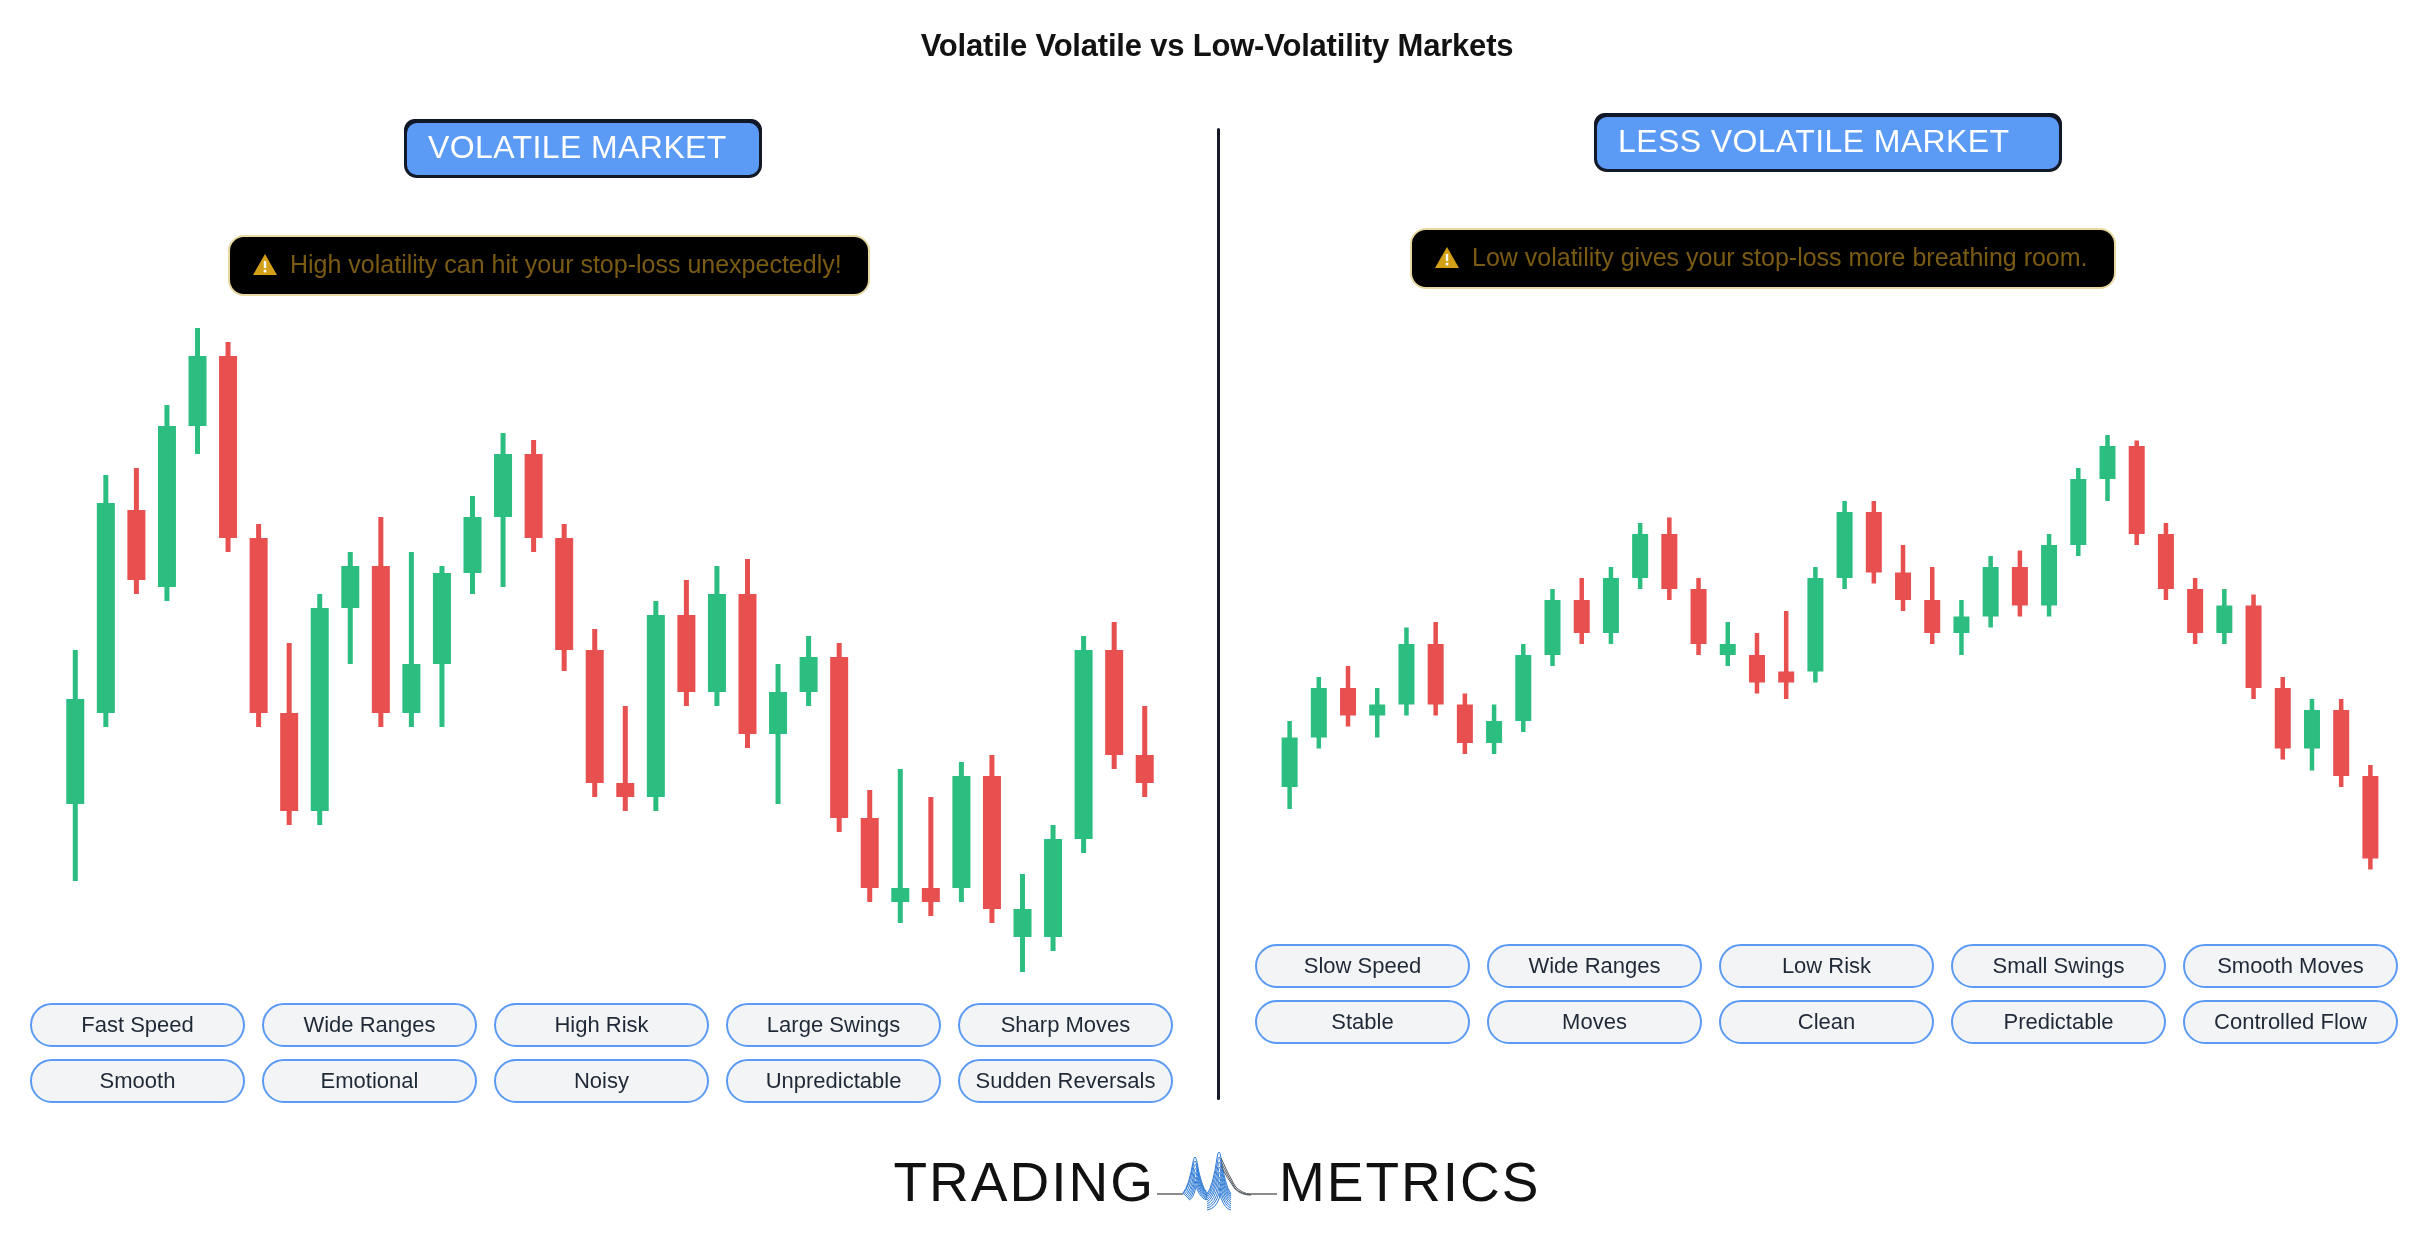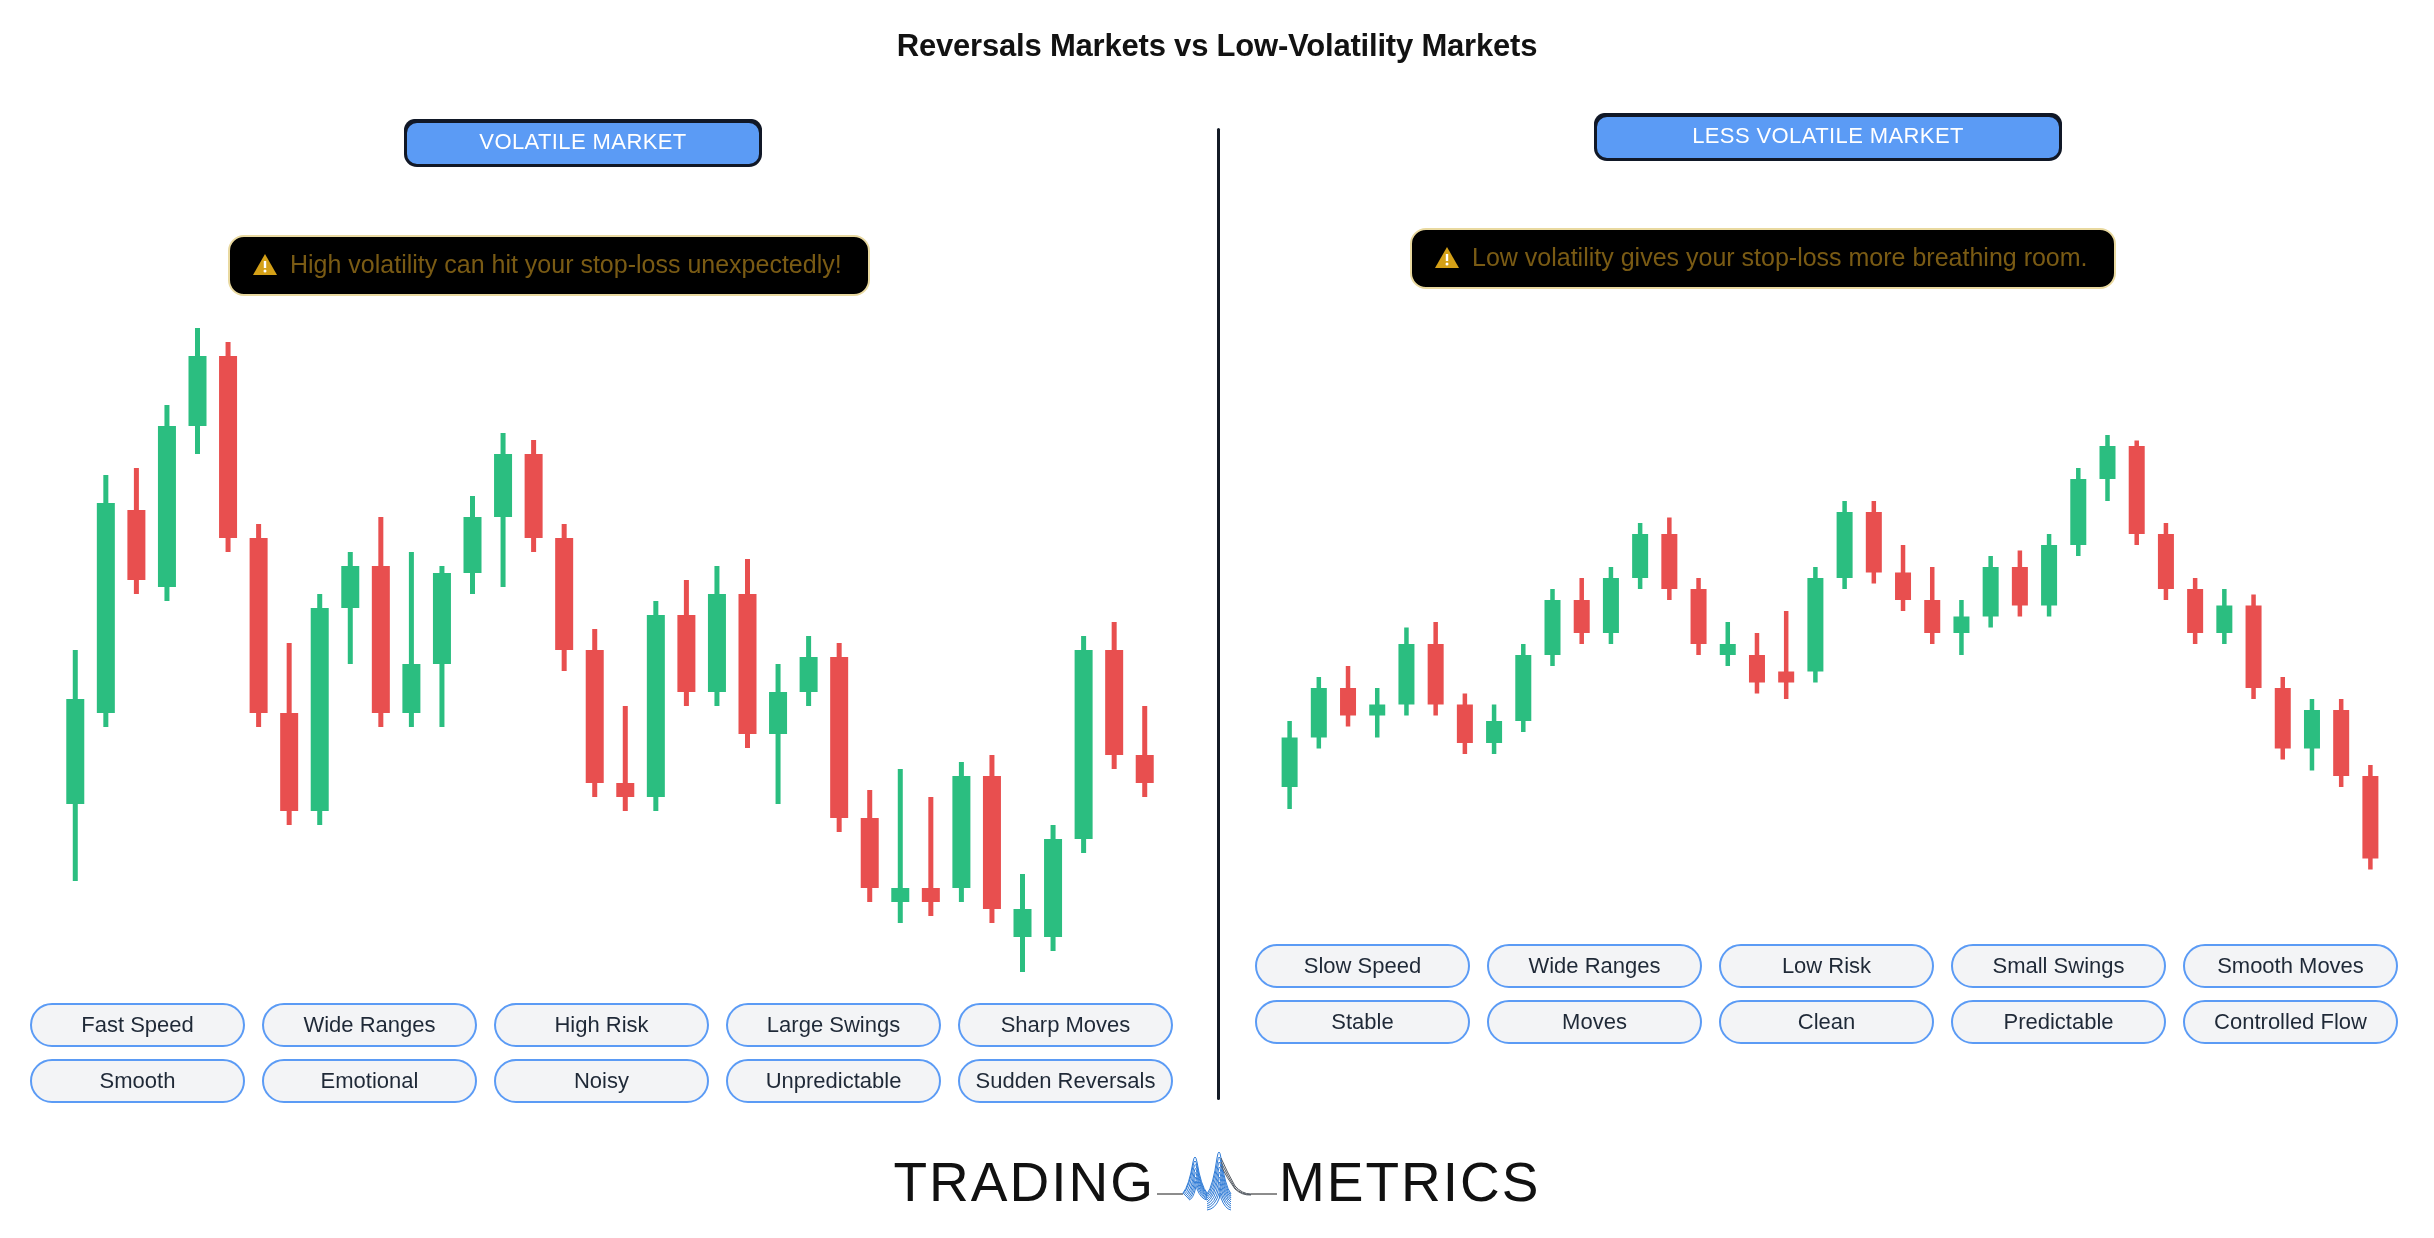--- a/index.html
+++ b/index.html
@@ -95,7 +95,7 @@
 </head>
 <body>
 
-<div id="page-title">Reversals Markets vs Low-Volatility Markets</div>
+<div id="page-title">Volatile Volatile vs Low-Volatility Markets</div>
 
 <div class="divider"></div>
 

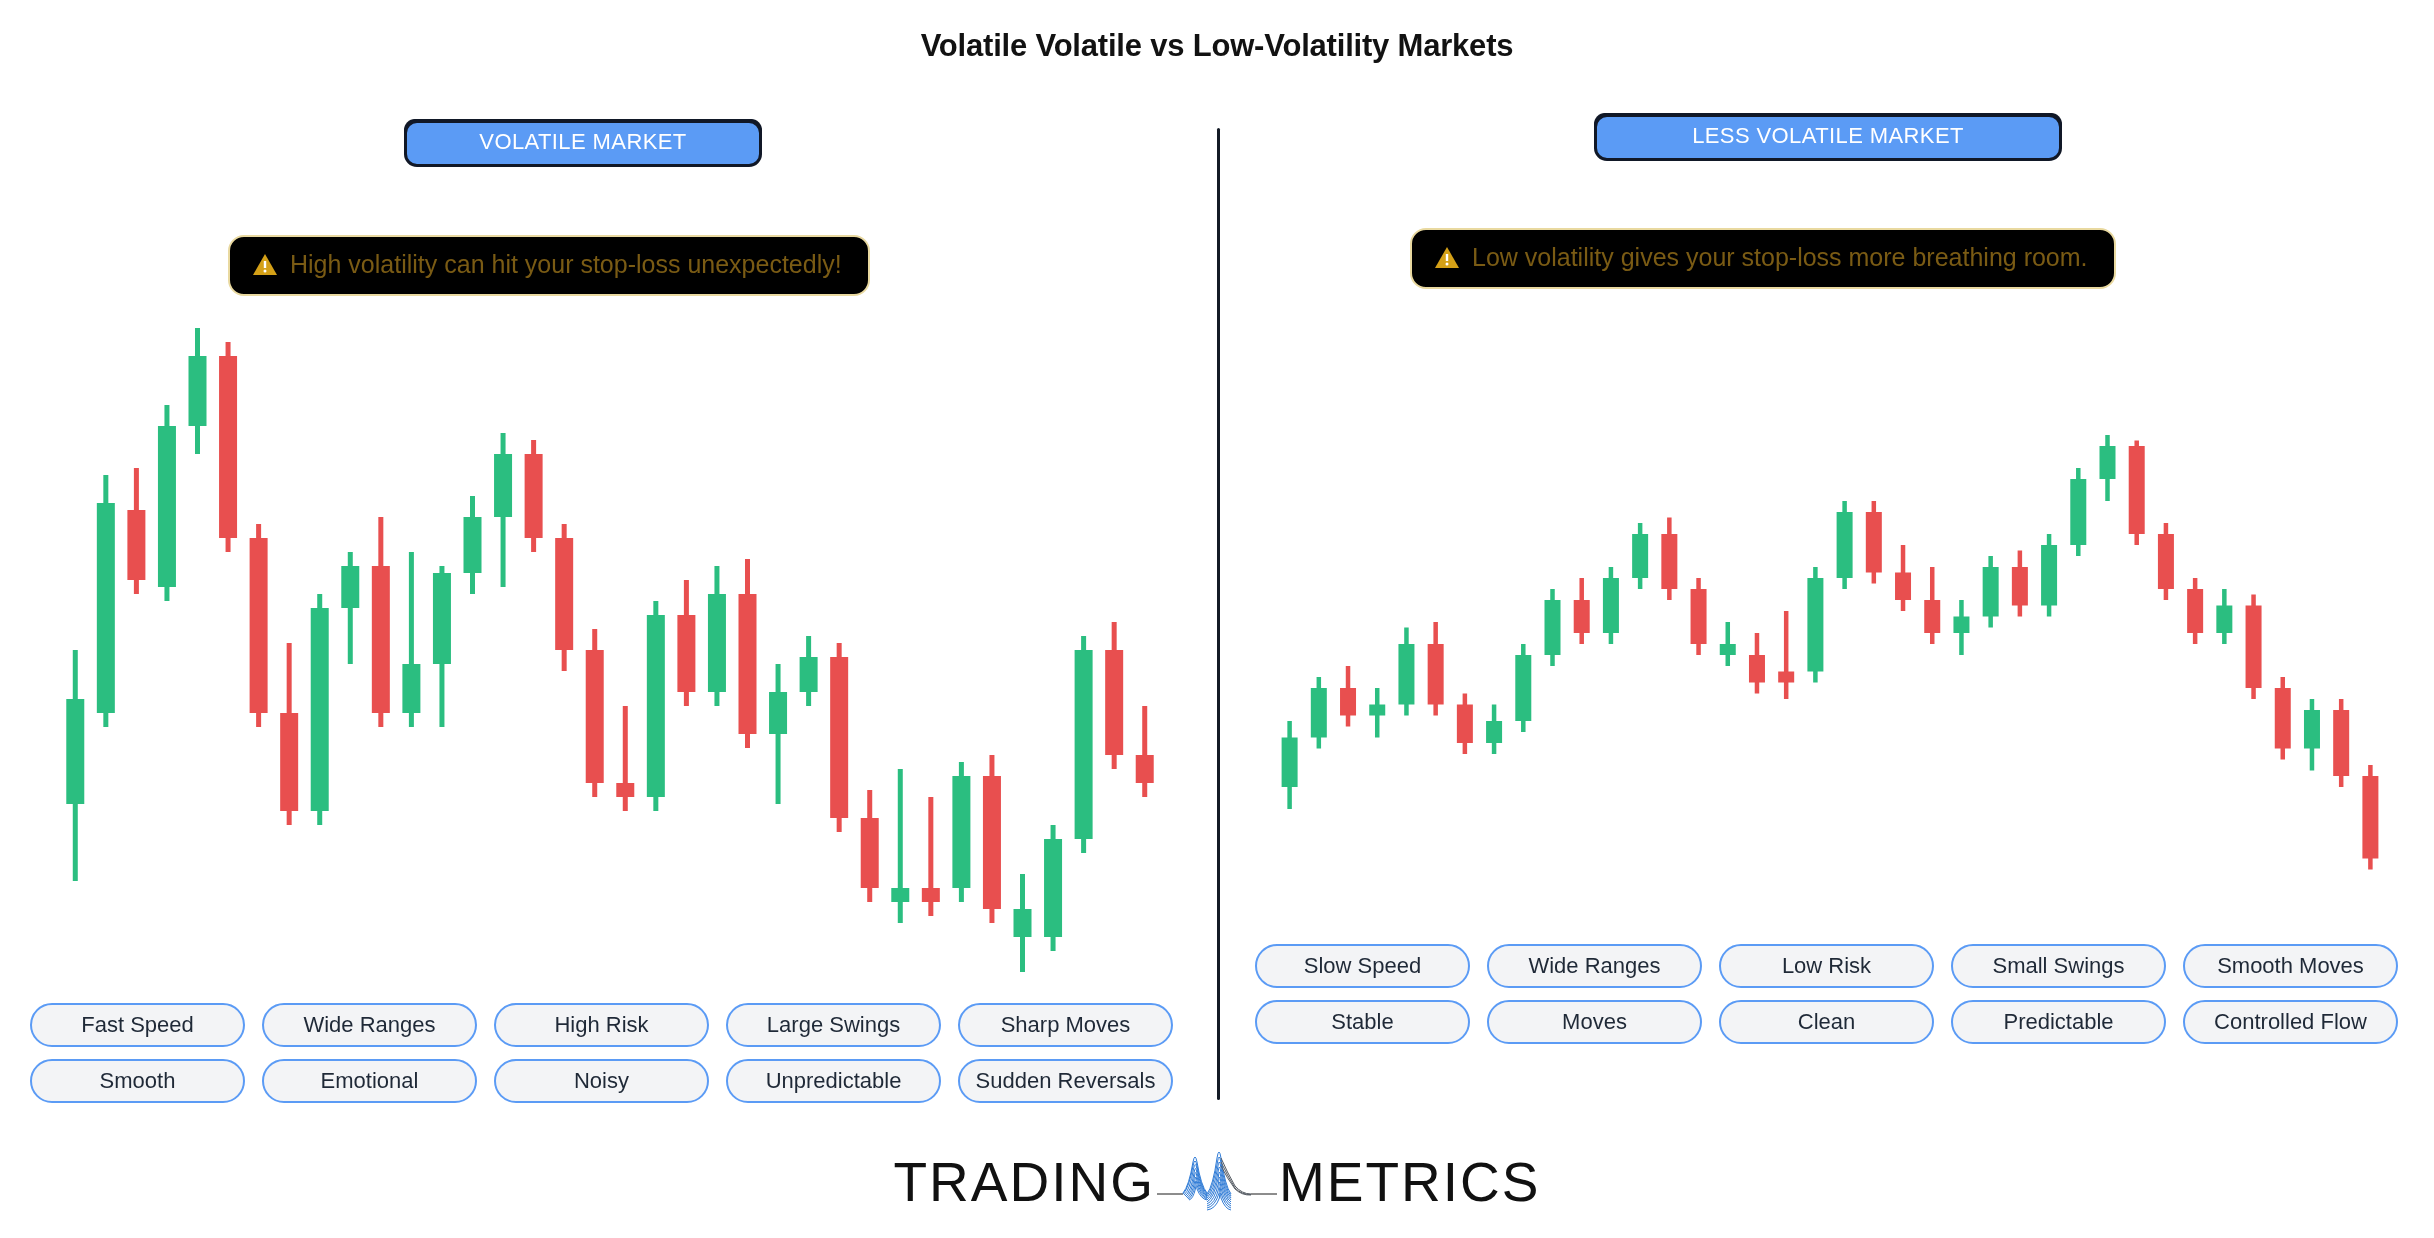--- a/index.html
+++ b/index.html
@@ -29,9 +29,9 @@
     background:#5b9bf5;
     color:#ffffff;
     border-radius:11px;
-    font-size:22px;
+    font-size:32px;
     letter-spacing:0.4px;
-    text-align:center;
+    text-align:left;
     padding:7px 22px 10px 22px;
     box-sizing:border-box;
     box-shadow:2px -3px 0 0 #111827, -2px -3px 0 0 #111827, 0 -3px 0 0 #111827;

